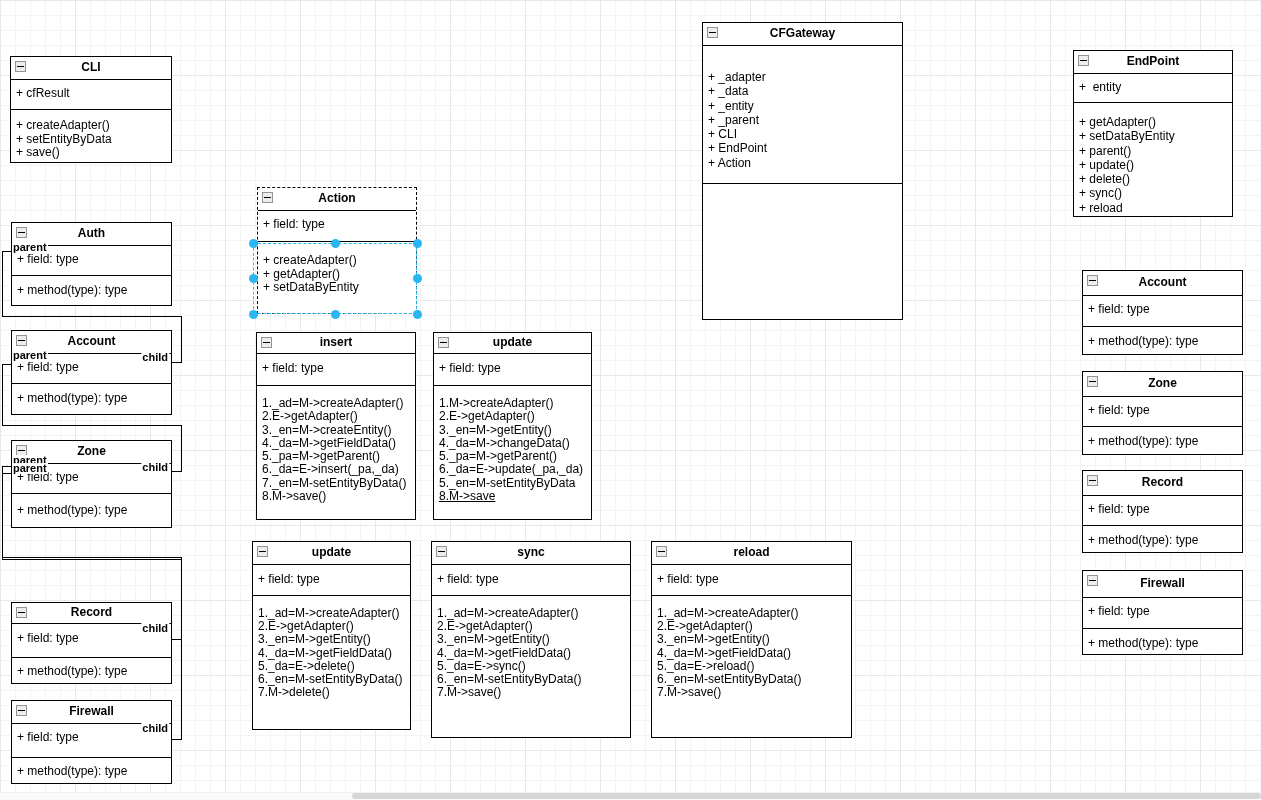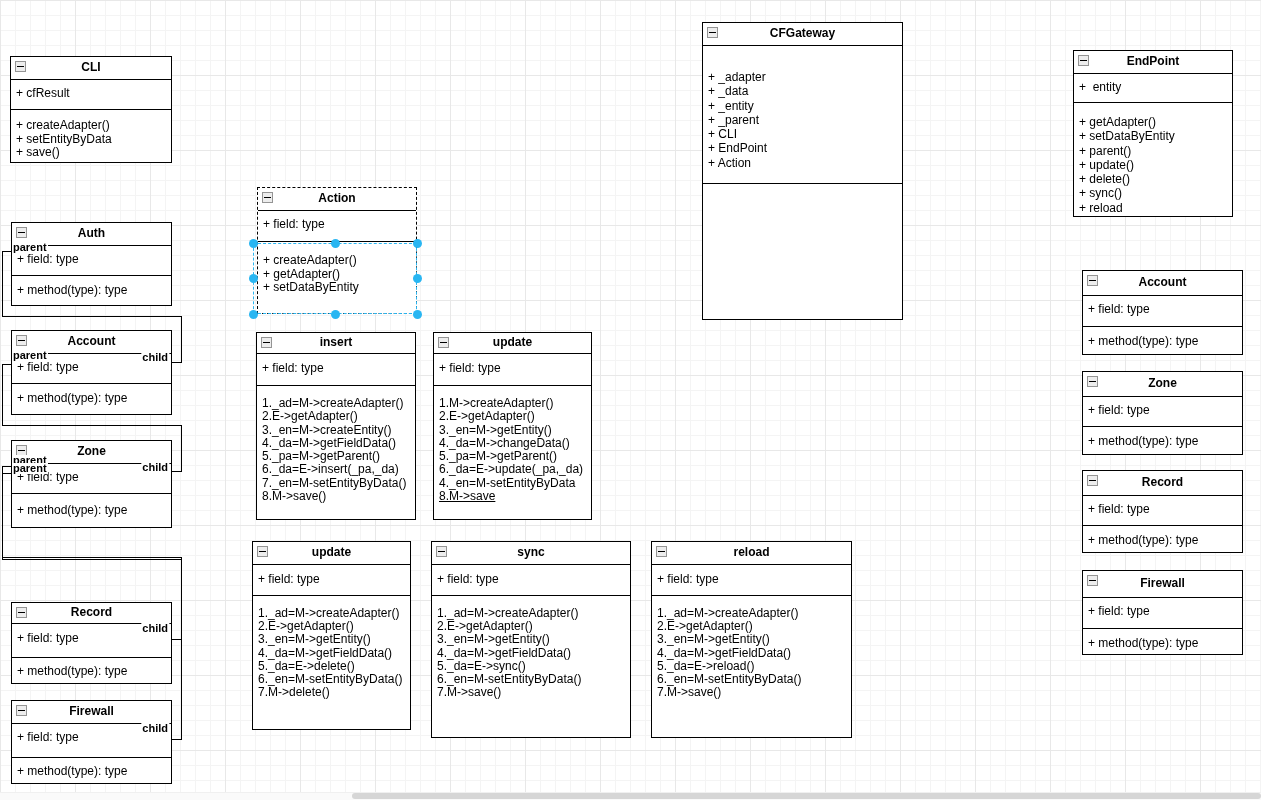--- a/index.html
+++ b/index.html
@@ -166,7 +166,7 @@
           <div class="row" style="height: 13.3px; line-height: 13.3px;">4._da=M-&gt;changeData()</div>
           <div class="row" style="height: 13.3px; line-height: 13.3px;">5._pa=M-&gt;getParent()</div>
           <div class="row" style="height: 13.3px; line-height: 13.3px;">6._da=E-&gt;update(_pa,_da)</div>
-          <div class="row" style="height: 13.3px; line-height: 13.3px;">4._en=M-setEntityByData</div>
+          <div class="row" style="height: 13.3px; line-height: 13.3px;">5._en=M-setEntityByData</div>
           <div class="row" style="height: 13.3px; line-height: 13.3px; text-decoration: underline;">8.M-&gt;save</div>
         </div>
       </div>

